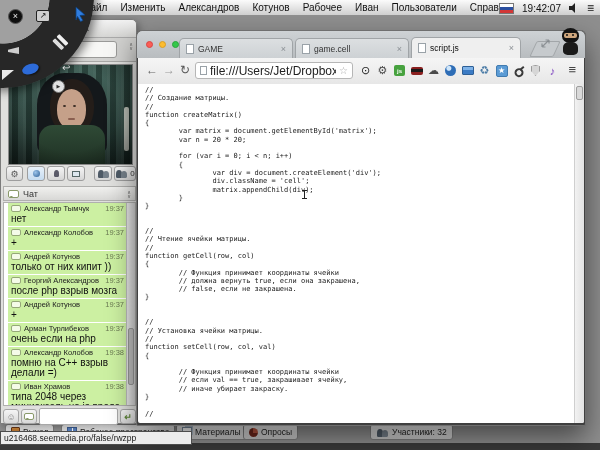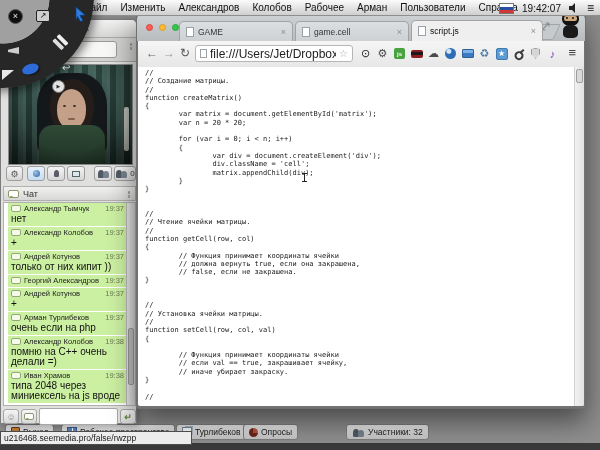--- a/index.html
+++ b/index.html
@@ -186,7 +186,7 @@
     <span class="mi">Файл</span>
     <span class="mi">Изменить</span>
     <span class="mi">Александров</span>
-    <span class="mi">Колобов</span>
+    <span class="mi">Котунов</span>
     <span class="mi">Рабочее</span>
     <span class="mi">Арман</span>
     <span class="mi">Пользователи</span>

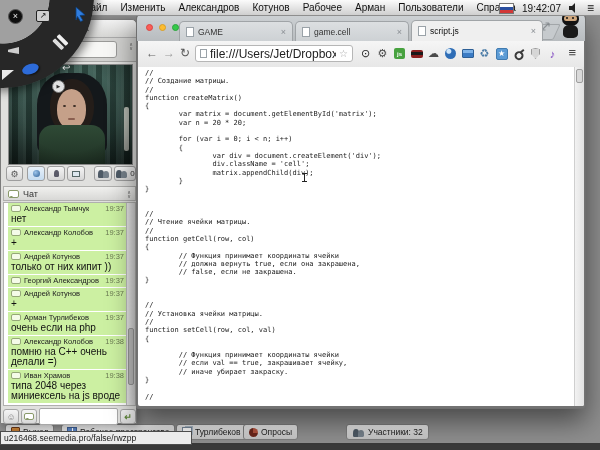--- a/index.html
+++ b/index.html
@@ -188,7 +188,7 @@
     <span class="mi">Александров</span>
     <span class="mi">Котунов</span>
     <span class="mi">Рабочее</span>
-    <span class="mi">Арман</span>
+    <span class="mi">Иван</span>
     <span class="mi">Пользователи</span>
     <span class="mi">Справка</span>
     <div class="mb-right">

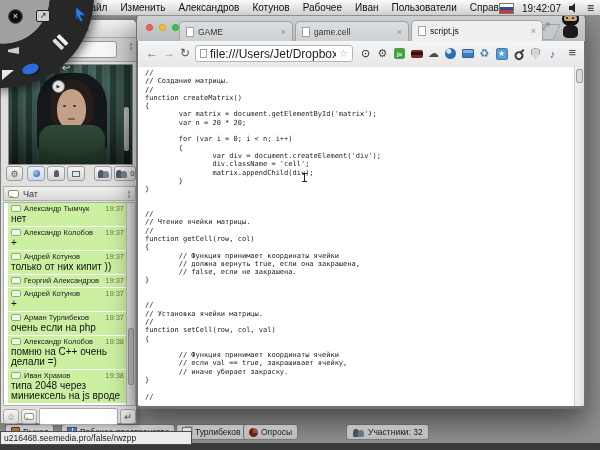--- a/index.html
+++ b/index.html
@@ -97,8 +97,8 @@
       line-height:12px;padding-left:3px;white-space:nowrap;overflow:hidden;}
   .bstrip{position:absolute;left:0;top:443px;width:600px;height:7px;background:#3a3a3a;z-index:4;}
   
-  .cw{position:absolute;left:136px;top:13px;width:450px;height:396px;z-index:20;
-      background:#737373;border:1px solid #6f6f6f;border-radius:5px 5px 2px 2px;box-sizing:border-box;
+  .cw{position:absolute;left:136px;top:30px;width:450px;height:396px;z-index:20;
+      background:#404040;border:1px solid #6f6f6f;border-radius:5px 5px 2px 2px;box-sizing:border-box;
       box-shadow:0 12px 28px rgba(0,0,0,.5);}
   .tabstrip{position:relative;height:27px;background:linear-gradient(#ced2d5,#b8bcbf);border-radius:5px 5px 0 0;}
   .lights{position:absolute;left:9px;top:10px;display:flex;gap:6px;}

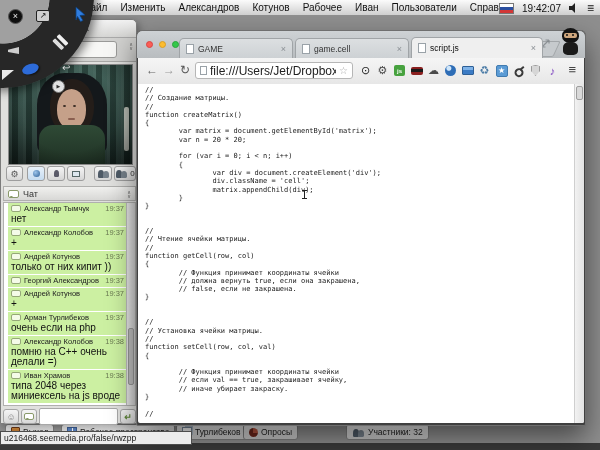--- a/index.html
+++ b/index.html
@@ -386,7 +386,7 @@
         <span class="tlabel">game.cell</span>
         <span class="tabx">×</span>
       </div>
-      <div class="tab active" style="left:274px;width:132px">
+      <div class="tab active" style="left:274px;width:110px">
         <span class="docic"></span>
         <span class="tlabel">script.js</span>
         <span class="tabx">×</span>

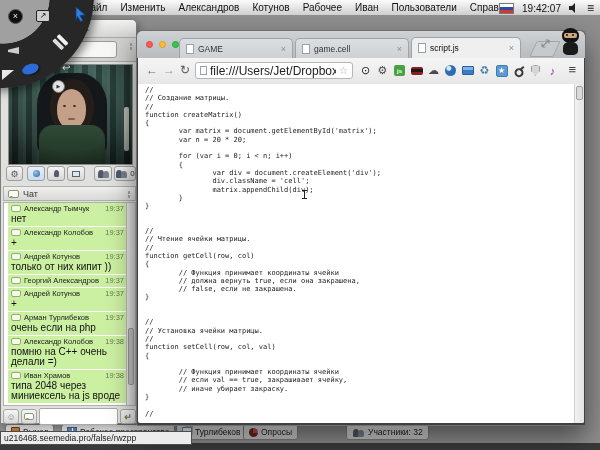--- a/index.html
+++ b/index.html
@@ -291,6 +291,7 @@
           <span class="mname">Георгий Александров</span>
           <span class="mtime">19:37</span>
           </div>
+        <div class="mtext">после php взрыв мозга</div>
       </div>
       <div class="msg">
         <div class="mrow">

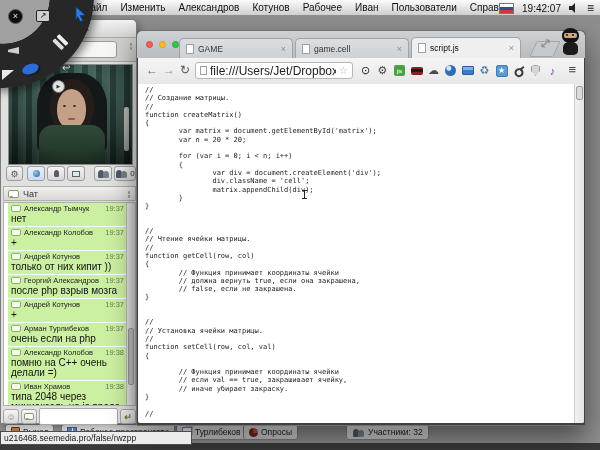--- a/index.html
+++ b/index.html
@@ -315,7 +315,7 @@
           <span class="mname">Александр Колобов</span>
           <span class="mtime">19:38</span>
           </div>
-        <div class="mtext">помню на C++ очень делали =)</div>
+        <div class="mtext">помню на C++ взрыв делали =)</div>
       </div>
       <div class="msg">
         <div class="mrow">

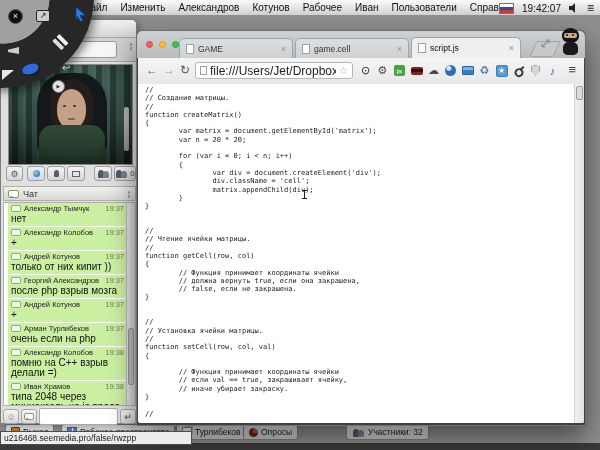--- a/index.html
+++ b/index.html
@@ -355,7 +355,7 @@
     </div>
     <div class="bbtn" style="left:176px">
       <span class="mat-ic"></span>
-      <span>Турлибеков</span>
+      <span>Материалы</span>
     </div>
     <div class="bbtn" style="left:243px">
       <span class="pie"></span>

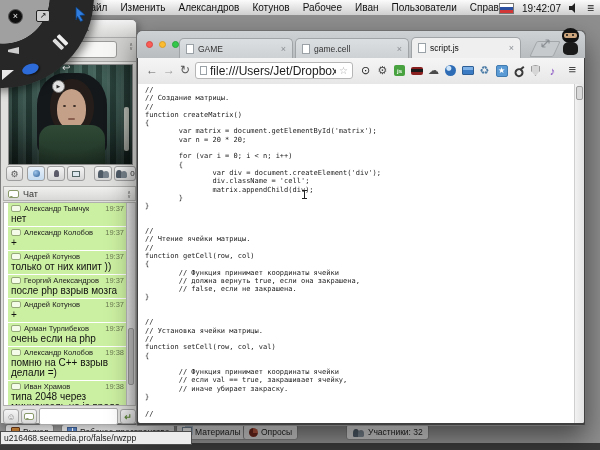--- a/index.html
+++ b/index.html
@@ -361,7 +361,7 @@
       <span class="pie"></span>
       <span>Опросы</span>
     </div>
-    <div class="bbtn" style="left:346px">
+    <div class="bbtn" style="left:370px">
       <span class="icon-ppl"></span>
       <span>Участники: 32</span>
     </div>

